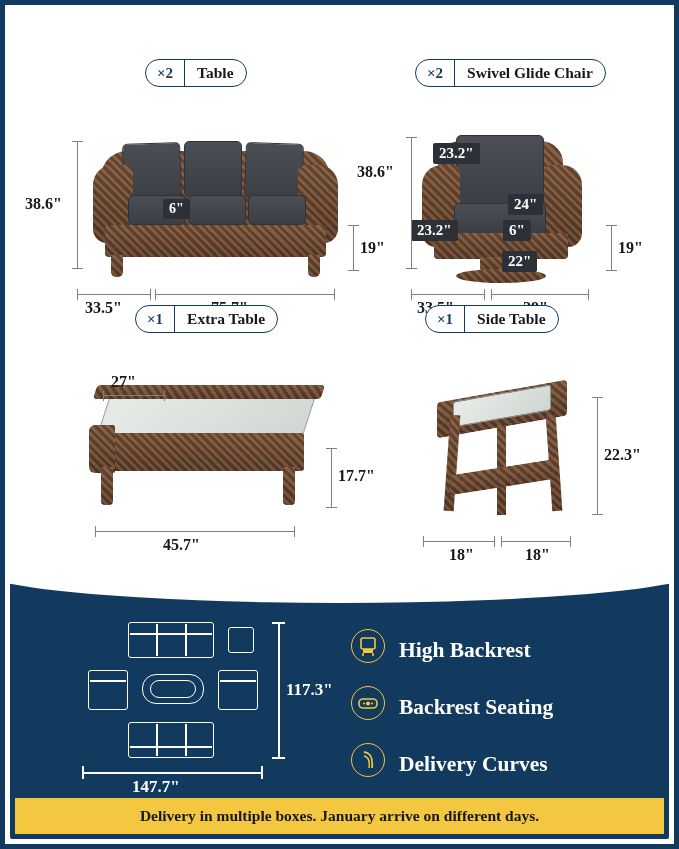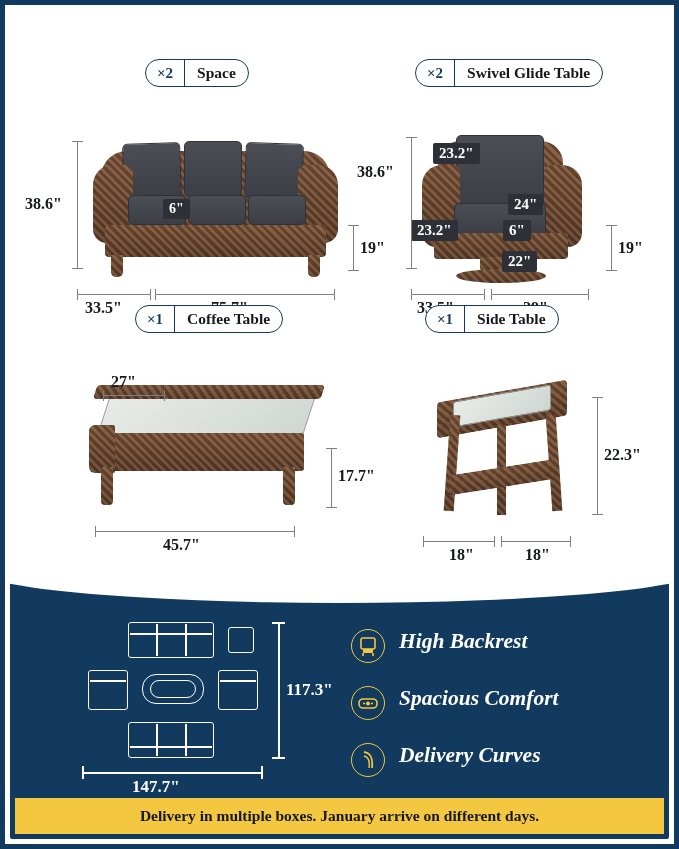--- a/index.html
+++ b/index.html
@@ -205,7 +205,7 @@
       <div style="position:absolute; left:130px; top:0;">
         <div class="pill">
           <span class="qty">×2</span>
-          <span class="nm">Space</span>
+          <span class="nm">Table</span>
         </div>
       </div>
 

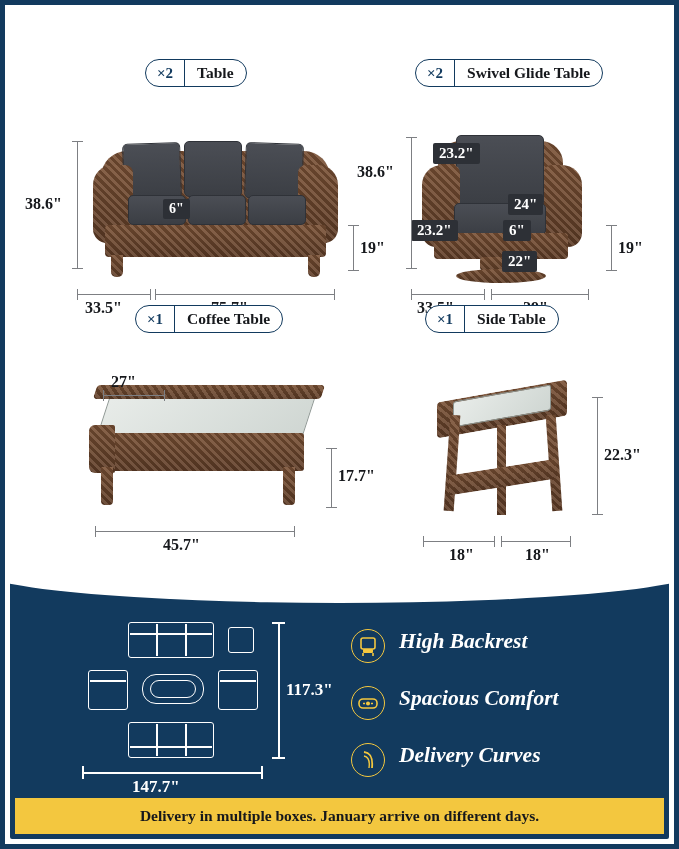--- a/index.html
+++ b/index.html
@@ -257,7 +257,7 @@
       <div style="position:absolute; left:70px; top:0;">
         <div class="pill">
           <span class="qty">×2</span>
-          <span class="nm">Swivel Glide Table</span>
+          <span class="nm">Swivel Glide Chair</span>
         </div>
       </div>
 

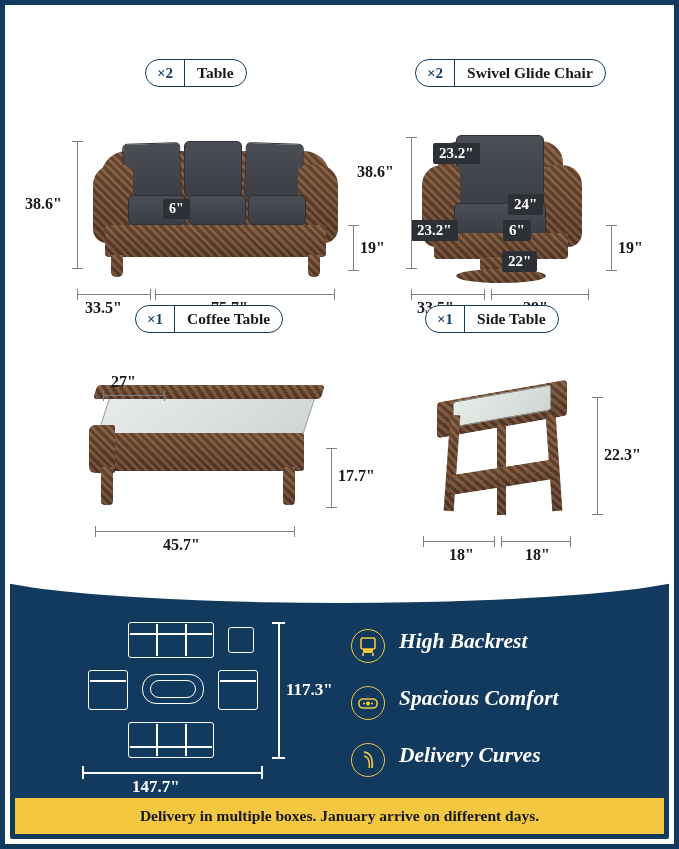--- a/index.html
+++ b/index.html
@@ -304,7 +304,7 @@
       <div style="position:absolute; left:120px; top:0;">
         <div class="pill">
           <span class="qty">×1</span>
-          <span class="nm">Coffee Table</span>
+          <span class="nm">Extra Table</span>
         </div>
       </div>
 

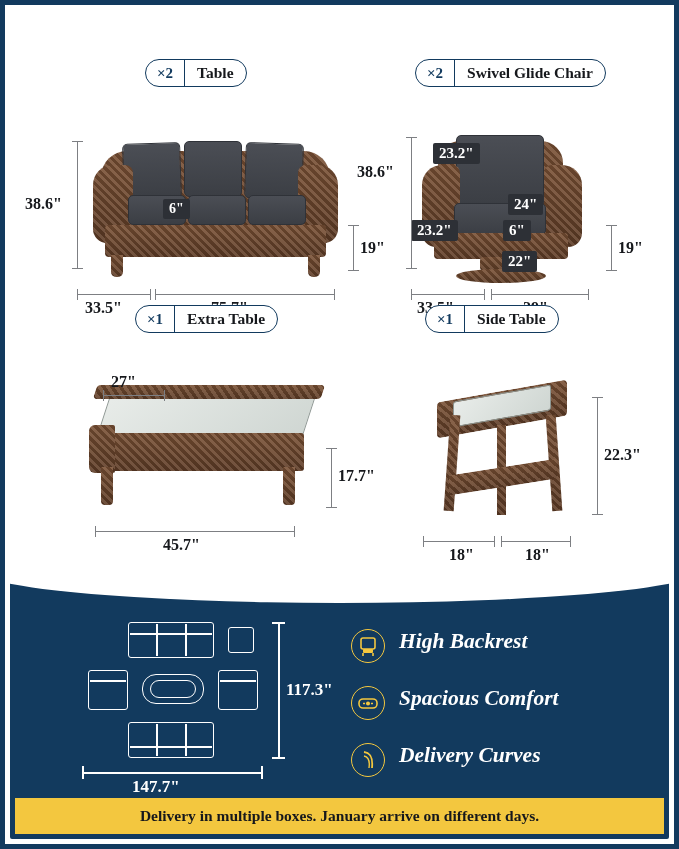--- a/index.html
+++ b/index.html
@@ -116,9 +116,8 @@
   }
   .feature {
     display: flex;
-    align-items: flex-start;
+    align-items: flex-end;
     margin-bottom: 23px;
-    font-style: italic;
   }
   .feature .fic {
     width: 34px; height: 34px;

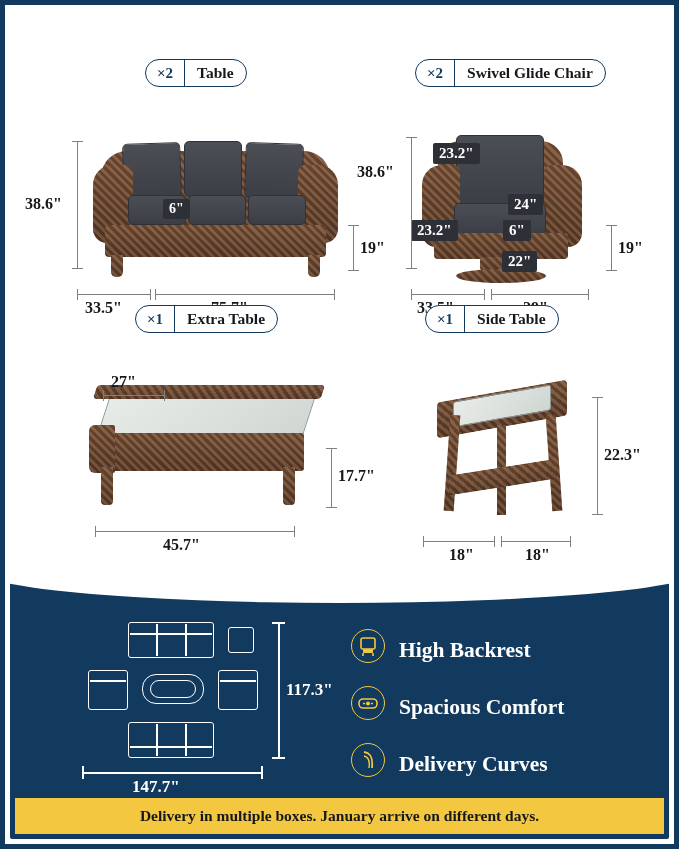--- a/index.html
+++ b/index.html
@@ -432,7 +432,7 @@
             <line x1="19" y1="16.5" x2="21" y2="16.5" stroke="#f3c73f" stroke-width="1.6"></line>
           </svg>
         </span>
-        <span class="flabel">Spacious Comfort</span>
+        <span class="flabel">Backrest Seating</span>
       </div>
       <div class="feature">
         <span class="fic">

